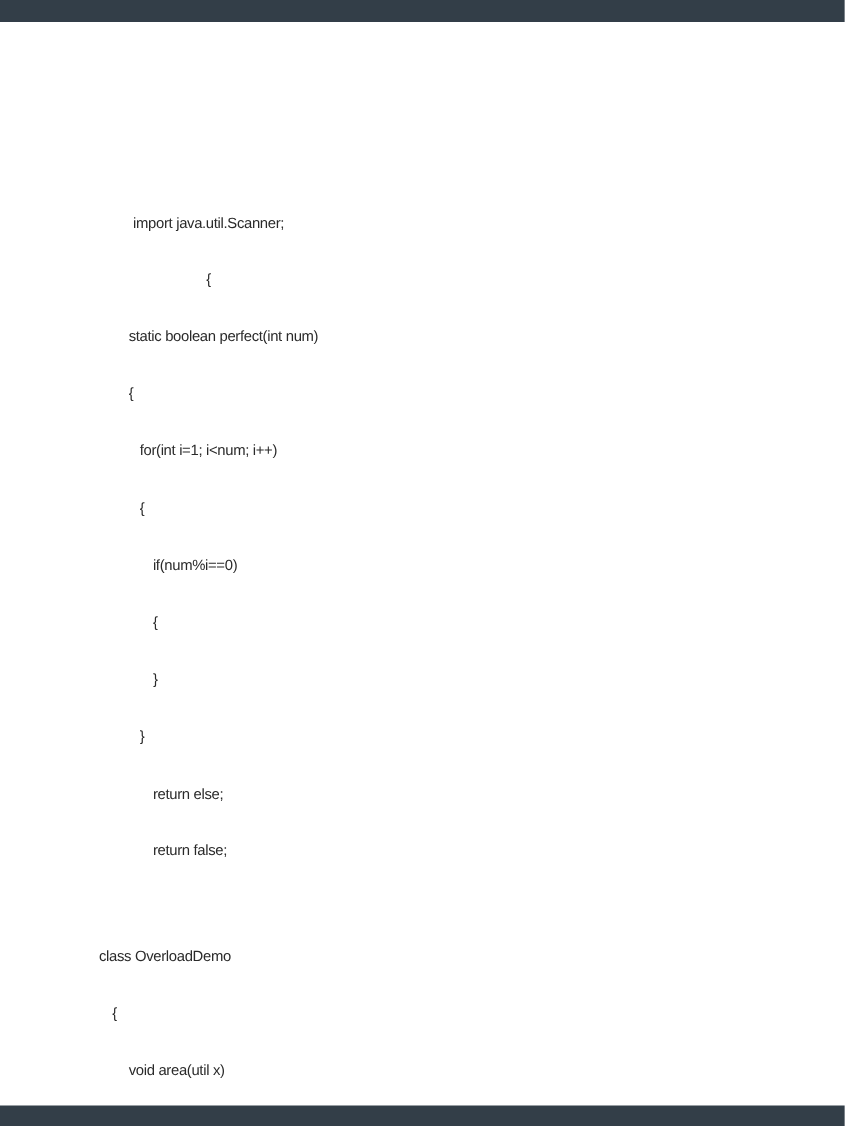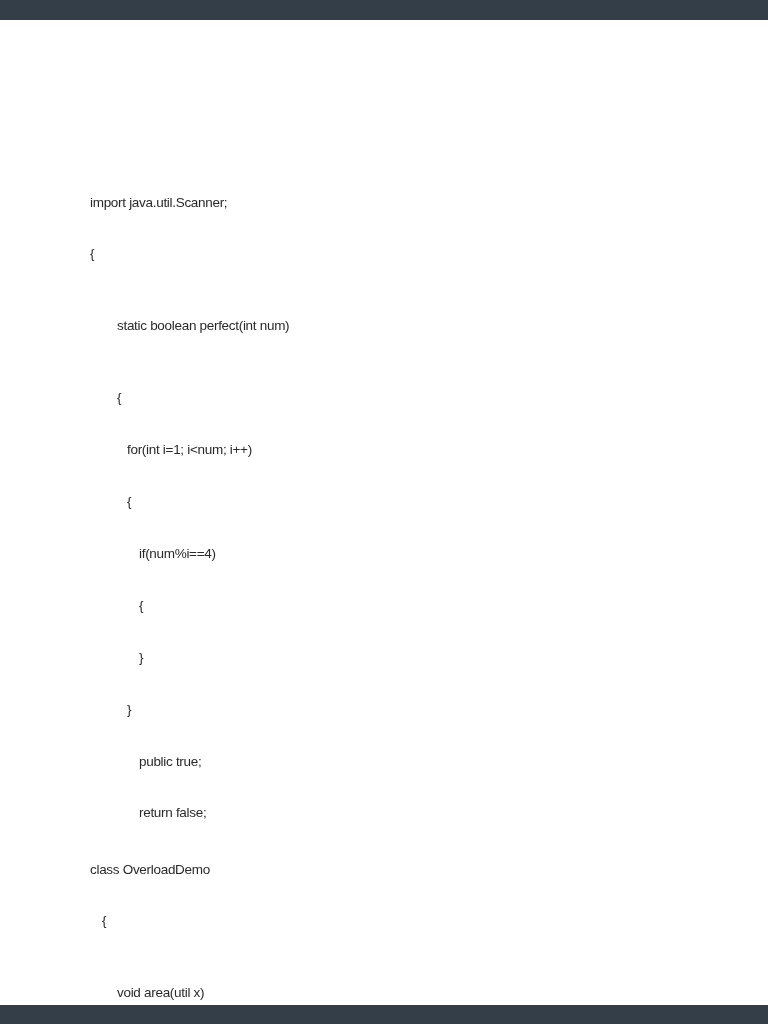--- a/index.html
+++ b/index.html
@@ -44,7 +44,7 @@
   #code-block-2 { left: 90px; top: 806px; }
 
   .ln { min-height: 17.3px; }
-  .i0  { padding-left: 0; }
+  .i0  { padding-left: 0; text-align: center; }
   .i1  { padding-left: 27px; margin-top: 20px; }
   .i2  { padding-left: 37px; }
   .i3  { padding-left: 49px; }

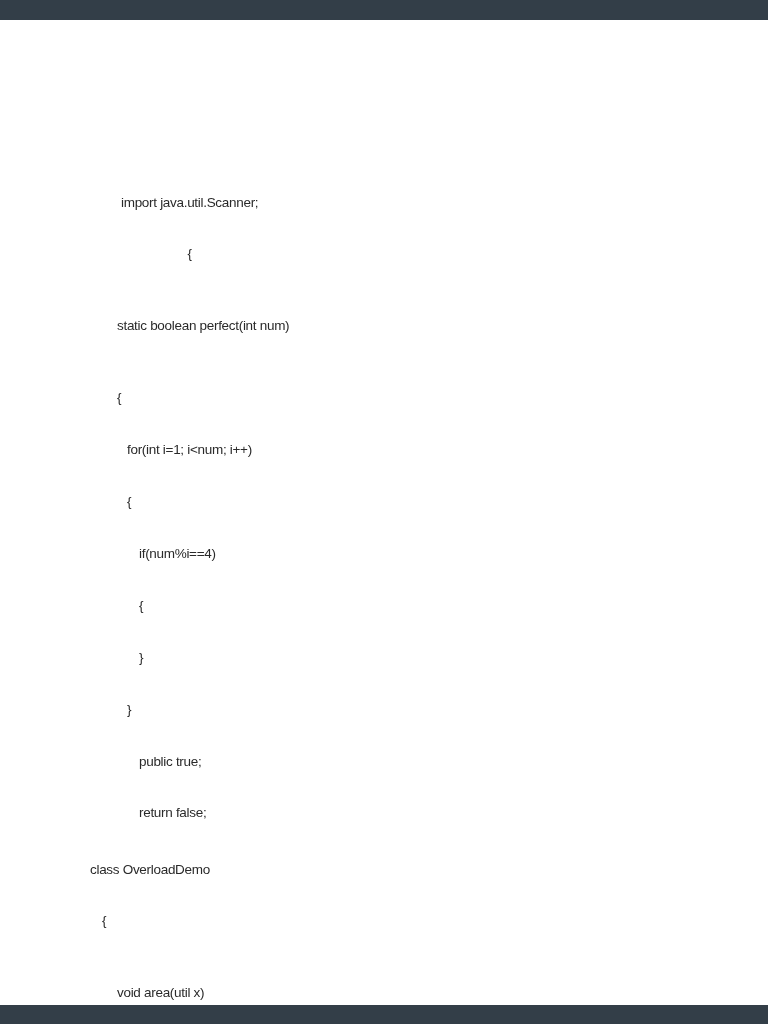--- a/index.html
+++ b/index.html
@@ -45,7 +45,7 @@
 
   .ln { min-height: 17.3px; }
   .i0  { padding-left: 0; text-align: center; }
-  .i1  { padding-left: 27px; margin-top: 20px; }
+  .i1  { padding-left: 27px; }
   .i2  { padding-left: 37px; }
   .i3  { padding-left: 49px; }
   .i4  { padding-left: 62px; }

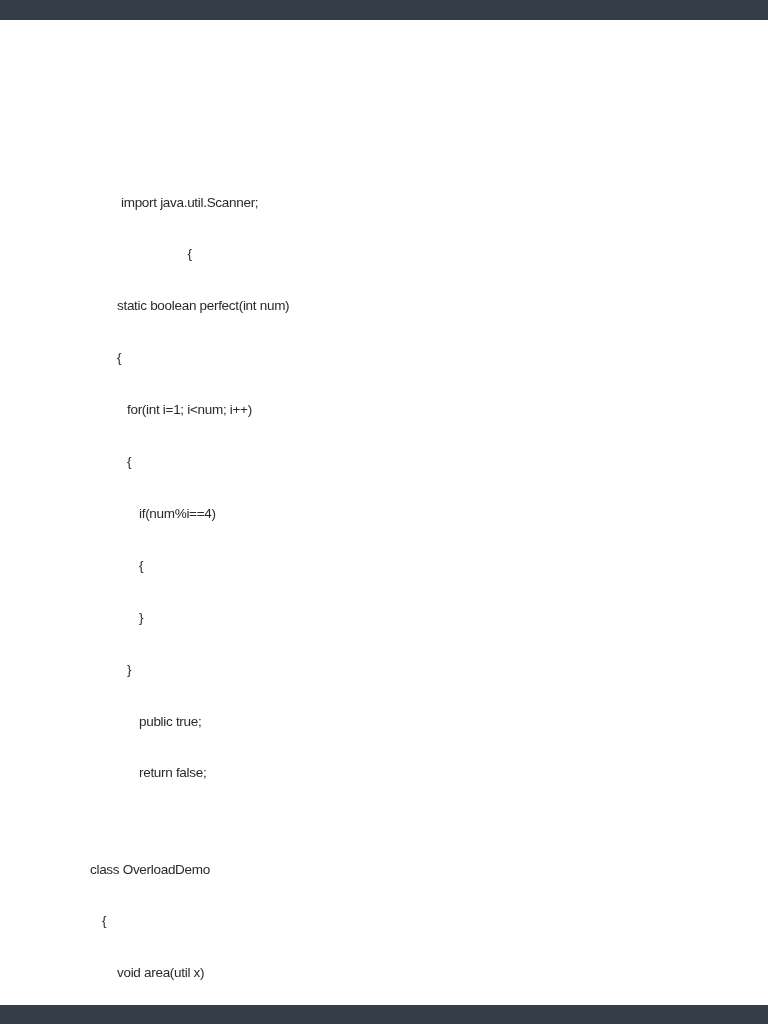--- a/index.html
+++ b/index.html
@@ -65,7 +65,7 @@
     <div class="ln i1">{</div>
     <div class="ln i2">for(int i=1; i&lt;num; i++)</div>
     <div class="ln i2">{</div>
-    <div class="ln i3">if(num%i==4)</div>
+    <div class="ln i3">if(num%i==0)</div>
     <div class="ln i3">{</div>
     <div class="ln i3">}</div>
     <div class="ln i2">}</div>

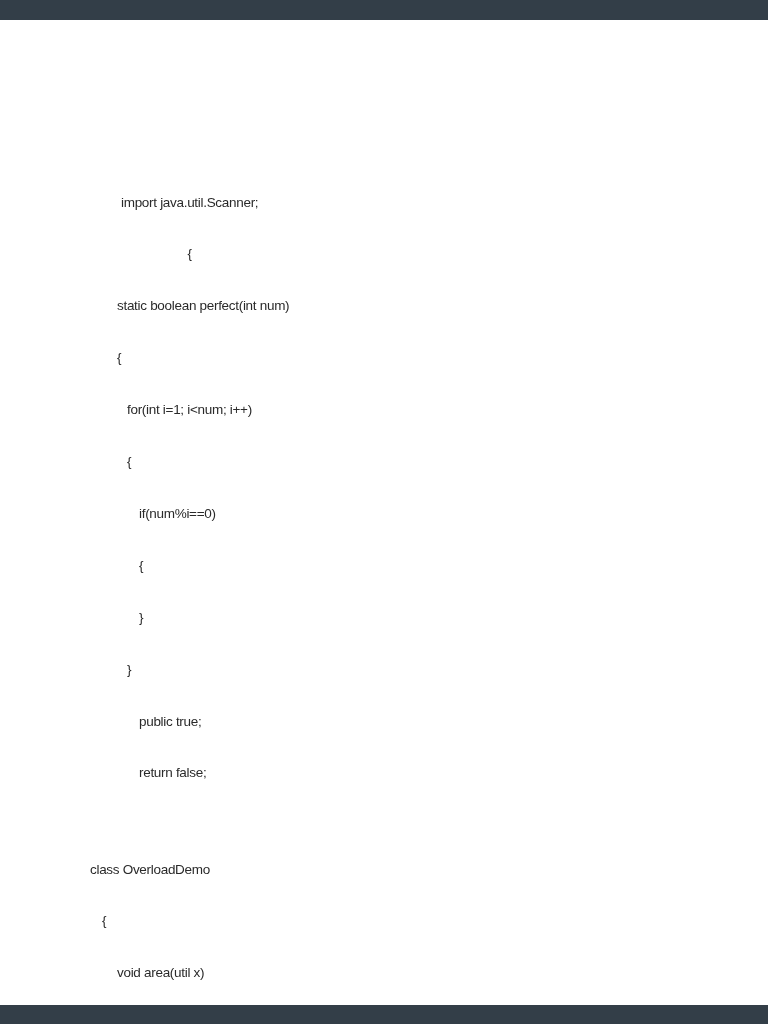--- a/index.html
+++ b/index.html
@@ -69,7 +69,7 @@
     <div class="ln i3">{</div>
     <div class="ln i3">}</div>
     <div class="ln i2">}</div>
-    <div class="ln i3">public true;</div>
+    <div class="ln i3">return else;</div>
     <div class="ln i3">return false;</div>
     
     

